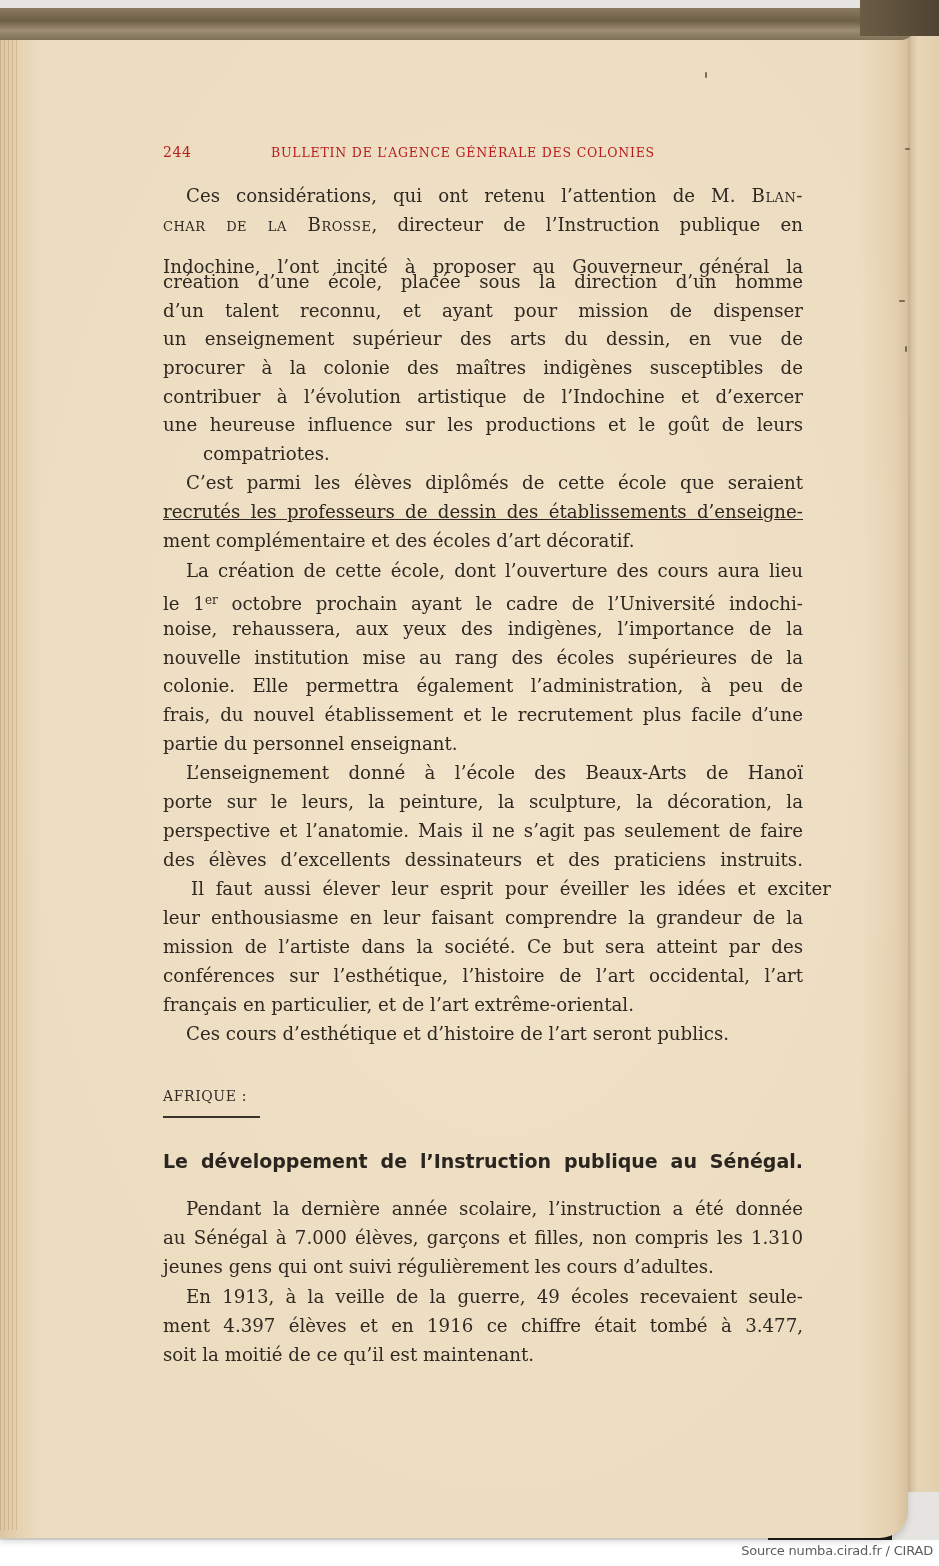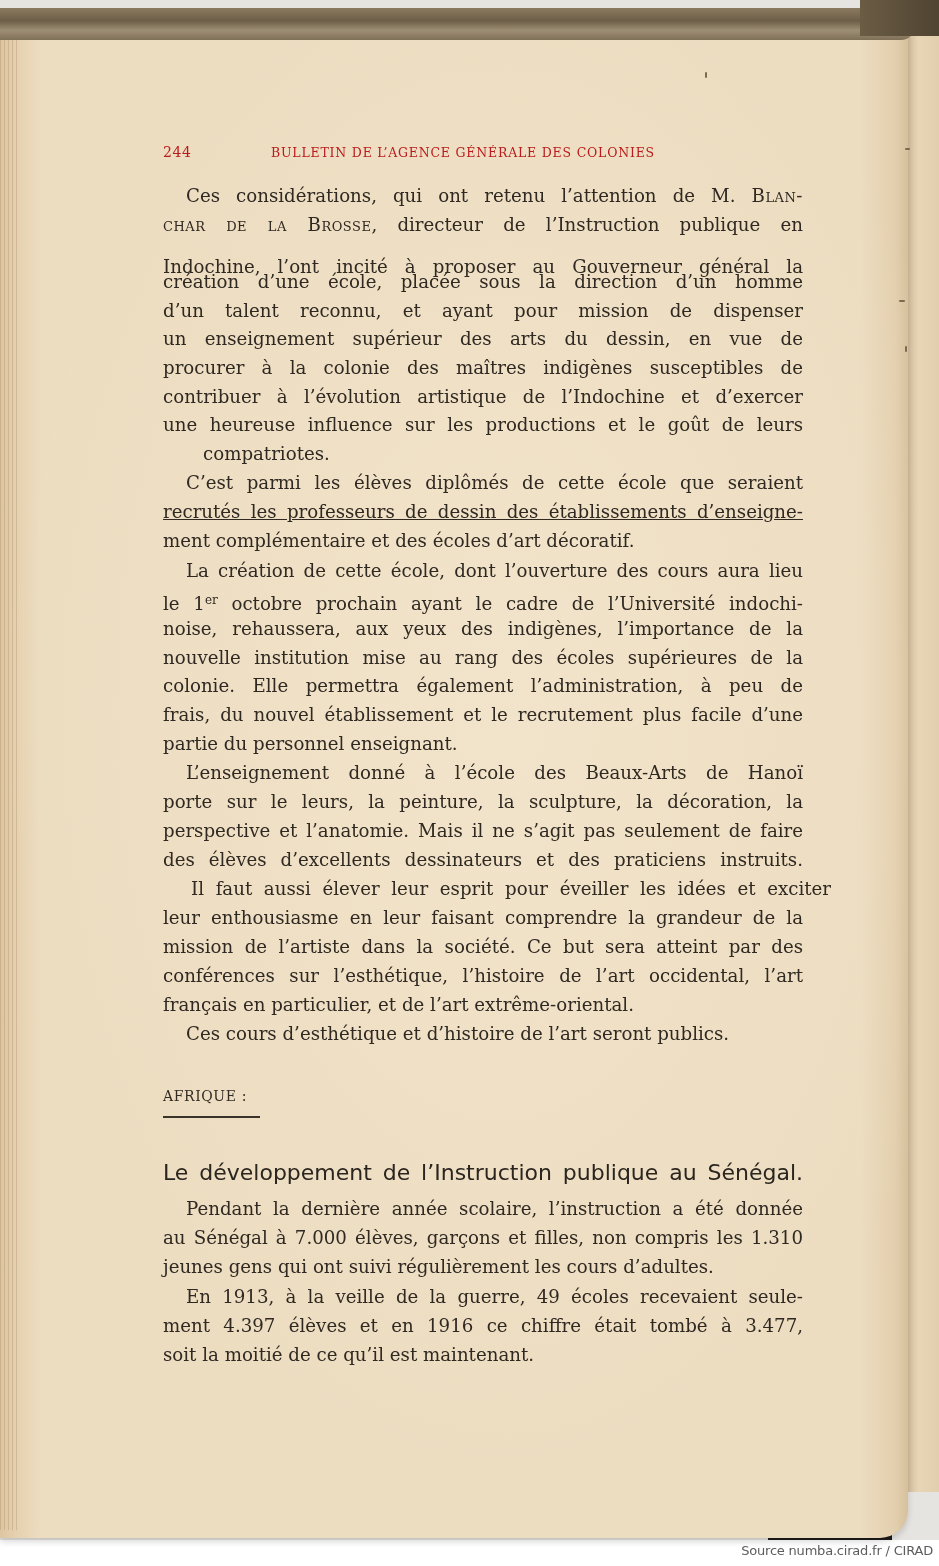--- a/index.html
+++ b/index.html
@@ -69,8 +69,8 @@
     }
     .section-heading {
       position: absolute; left: 163px; top: 1146px; width: 640px; height: 30px;
-      font-family: "DejaVu Sans", sans-serif; font-weight: normal; font-size: 22px; line-height: 30px;
-      color: #2a251f; white-space: nowrap; text-align: justify; text-align-last: justify; margin-top: 12px;
+      font-family: "DejaVu Sans", sans-serif; font-weight: bold; font-size: 19px; line-height: 30px;
+      color: #2a251f; white-space: nowrap; text-align: justify; text-align-last: justify;
     }
     .watermark {
       position: absolute; right: 6px; top: 1543px; font-family: "DejaVu Sans", sans-serif;

